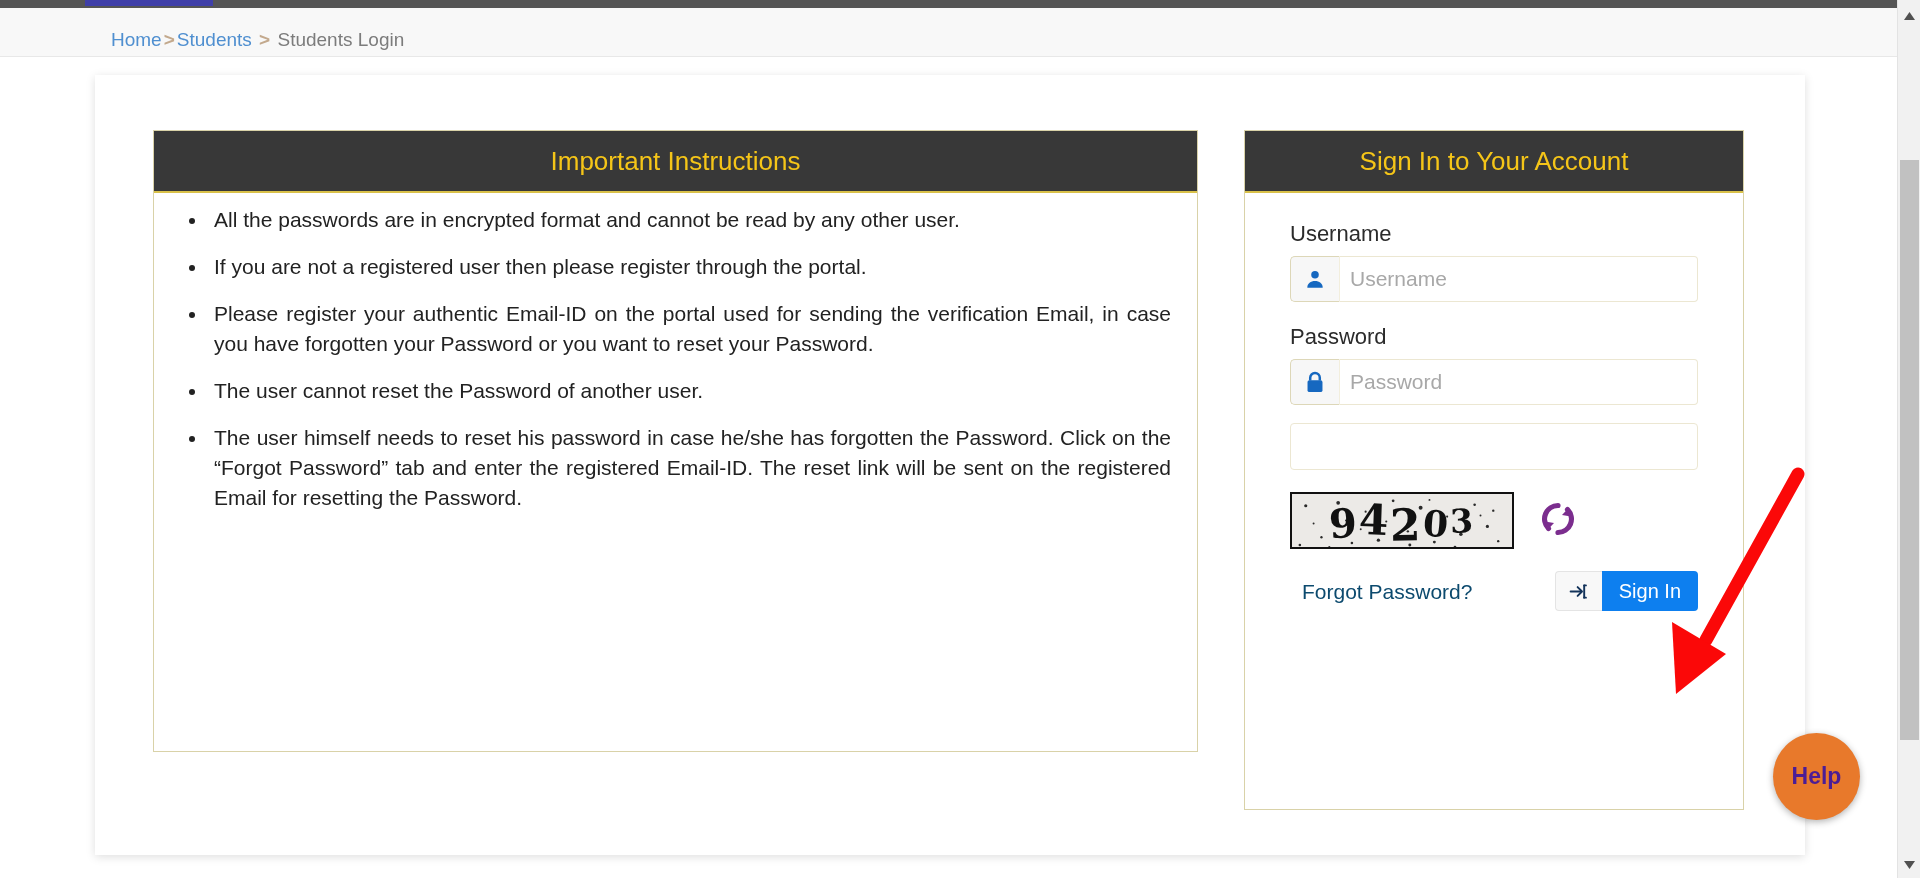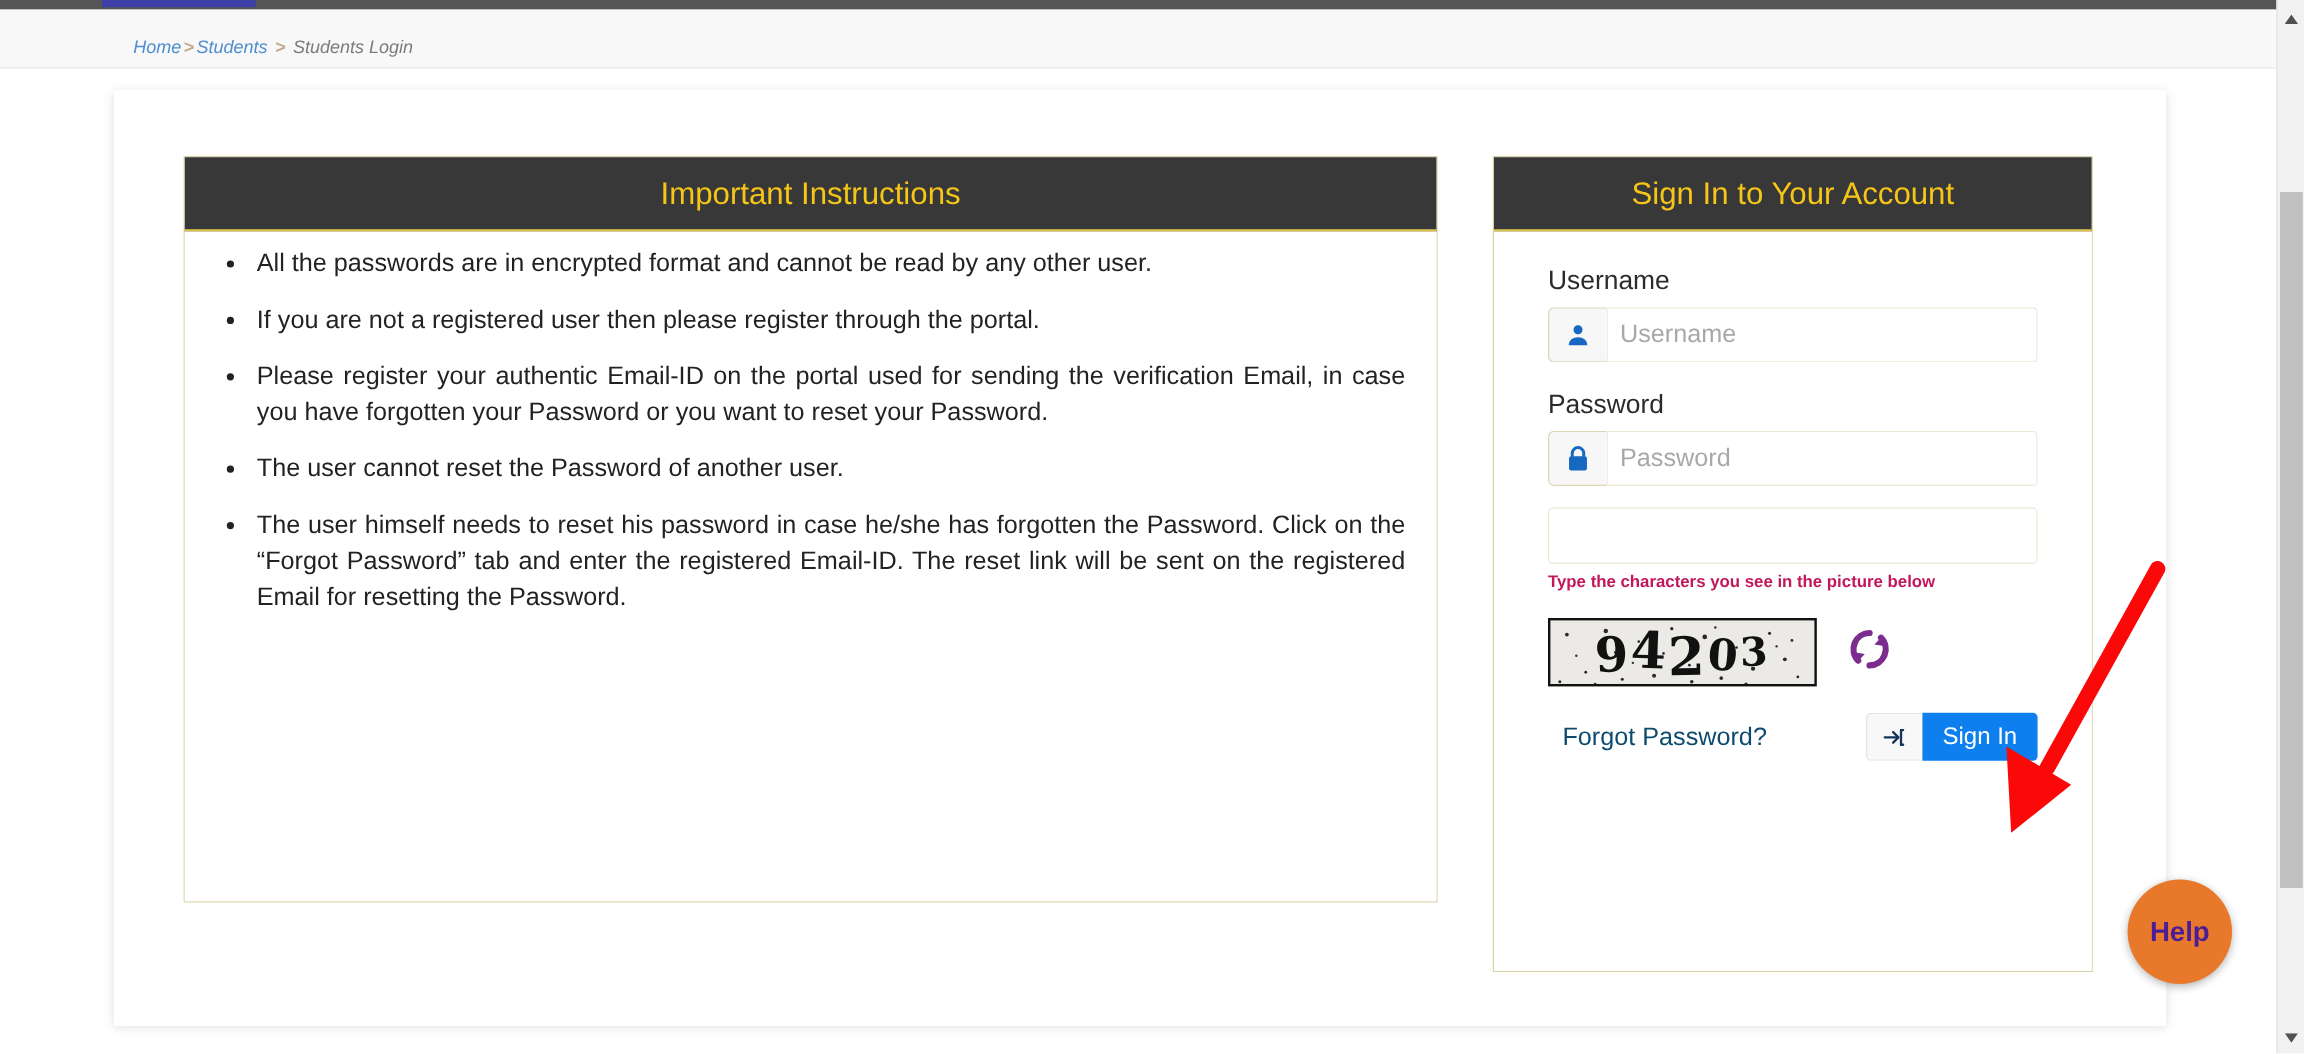--- a/index.html
+++ b/index.html
@@ -40,10 +40,9 @@
   }
   .crumb {
     position: absolute; left: 111px; top: 21px;
-    font-size: 15px;
+    font-size: 19px;
     line-height: 22px;
     white-space: nowrap;
-    font-style: italic;
   }
   .crumb a {
     color: #4f8fd0;

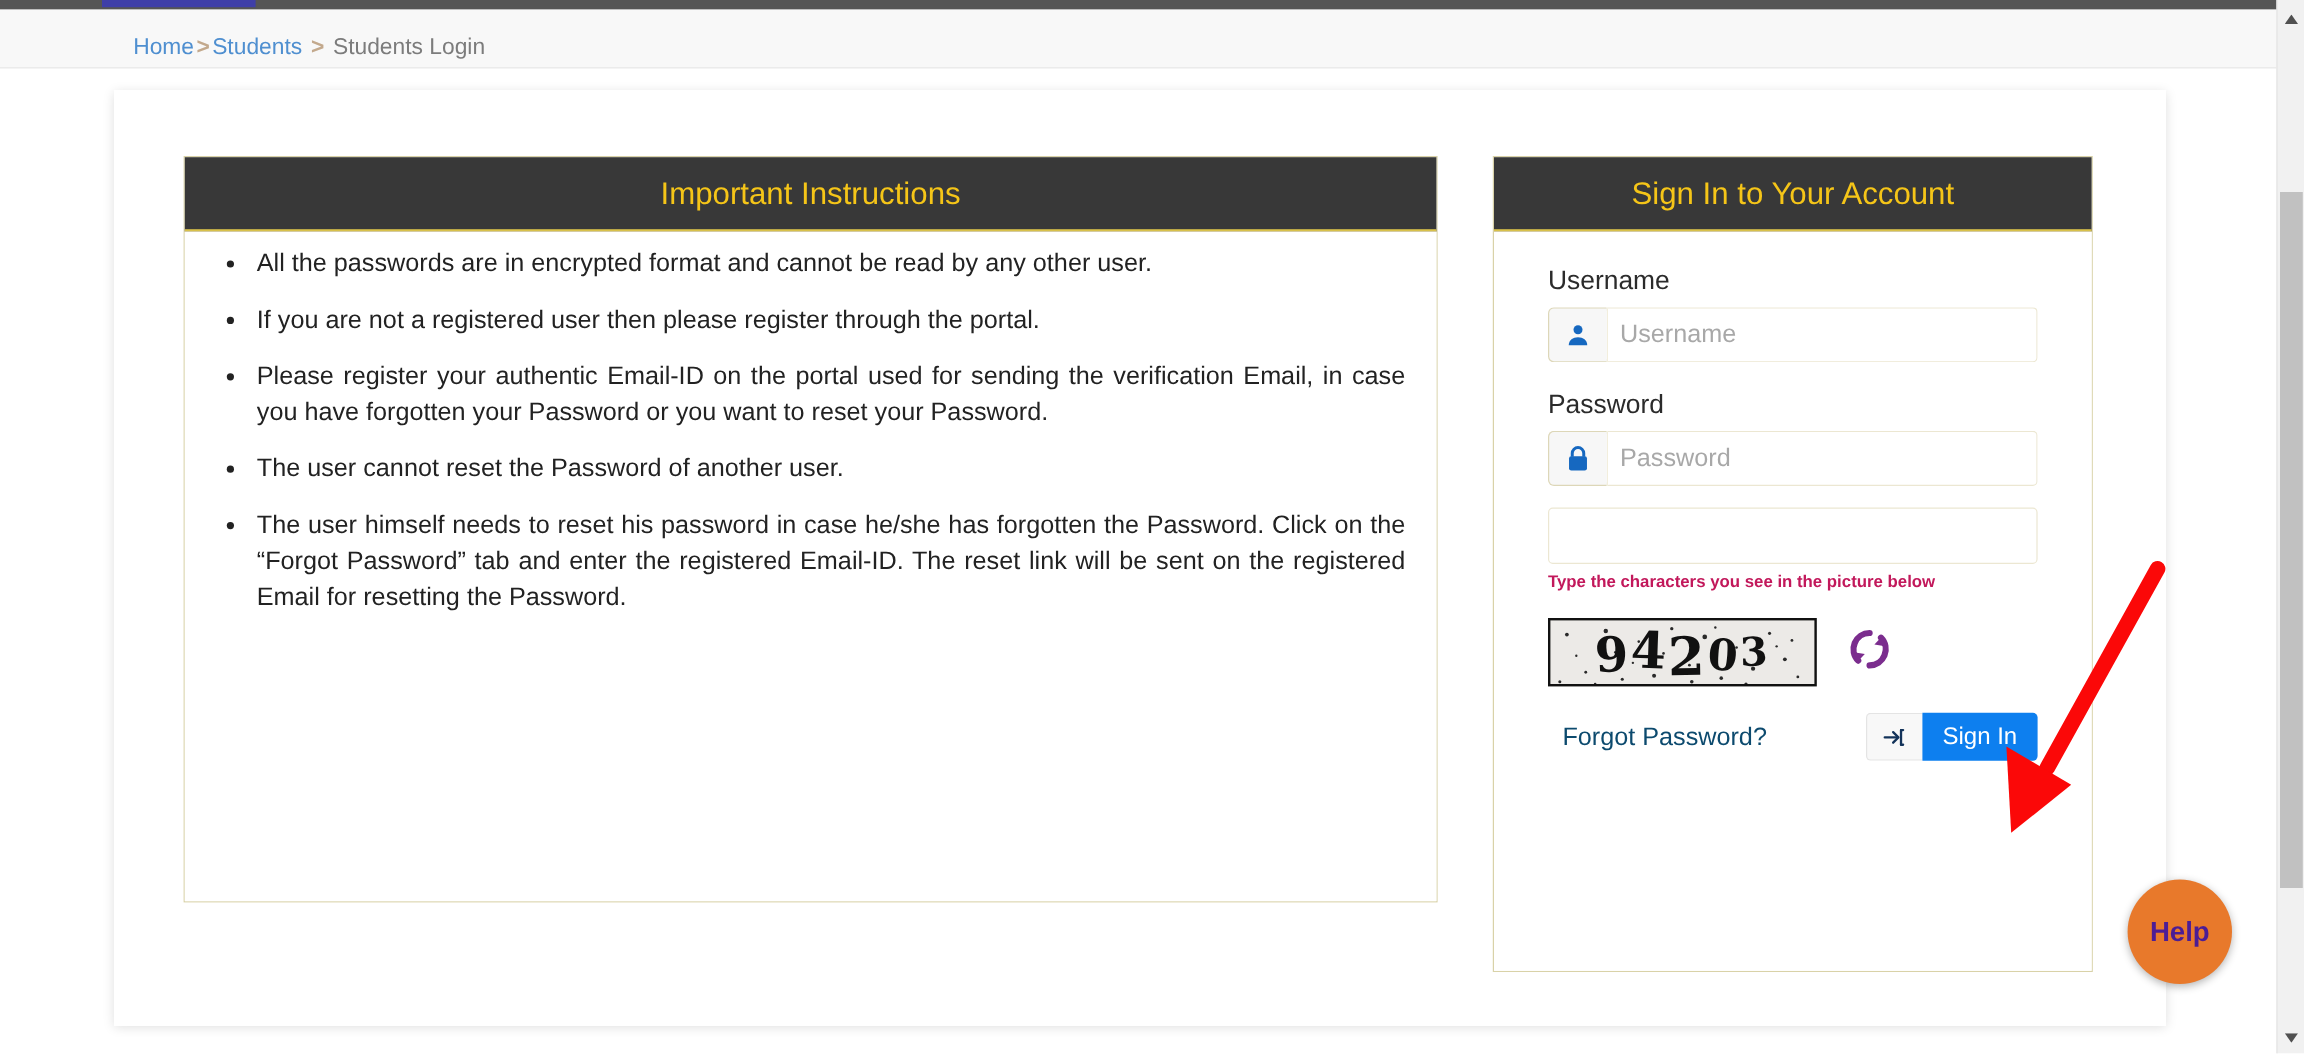--- a/index.html
+++ b/index.html
@@ -348,7 +348,6 @@
         <div style="margin-top:18px;">
           <input type="text" class="captcha-input" placeholder="" style="">
         </div>
-        <div class="hint-red">Type the characters you see in the picture below</div>
 
         <div class="captcha-row">
           <div class="captcha-img">

